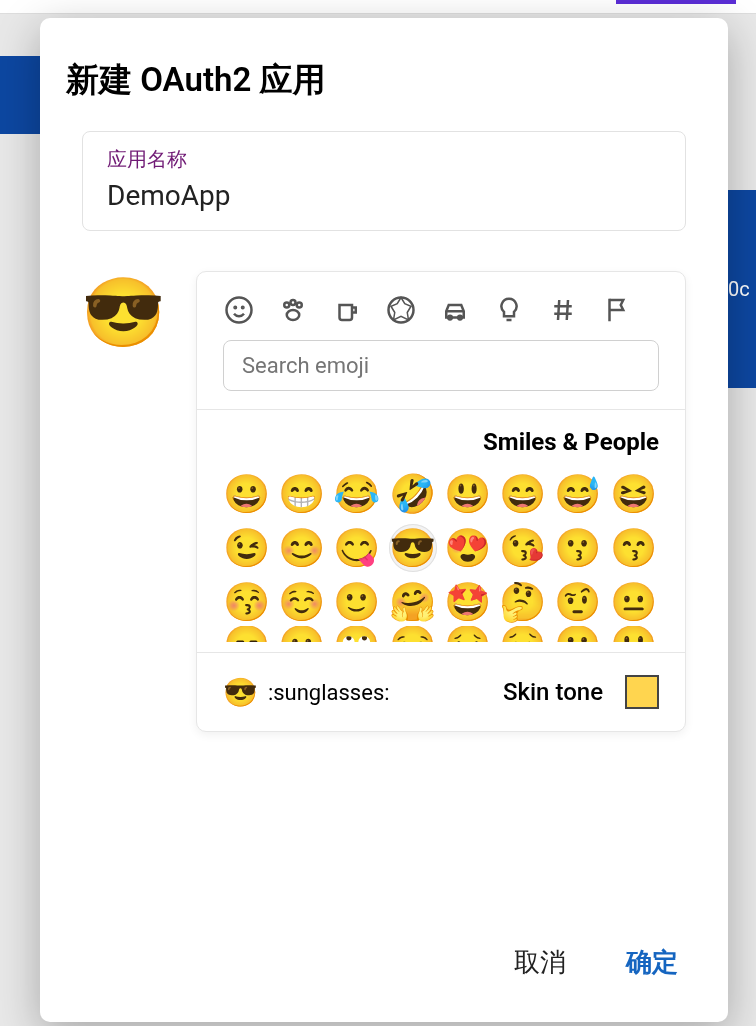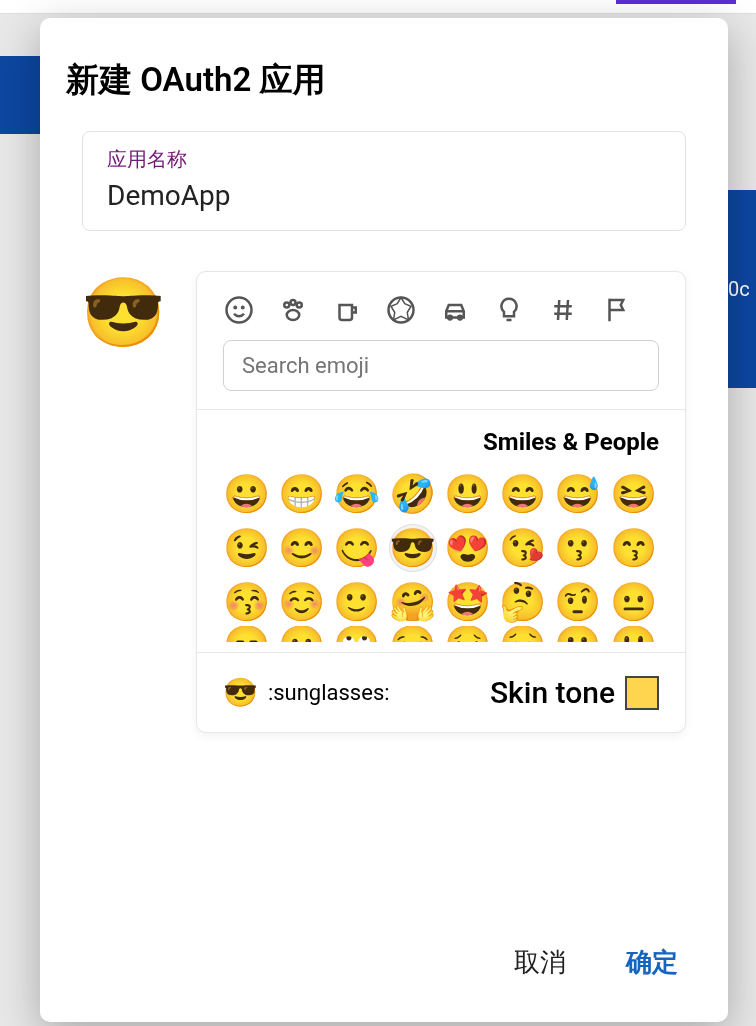--- a/index.html
+++ b/index.html
@@ -187,8 +187,8 @@
     .footer-right {
       display: flex;
       align-items: center;
-      gap: 10px;
-      font-size: 30px;
+      gap: 22px;
+      font-size: 24px;
       font-weight: 500;
     }
     .tone-swatch {

